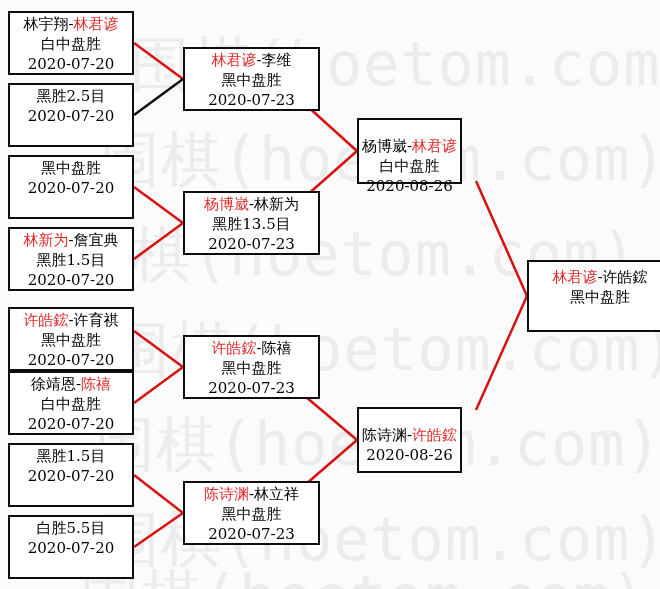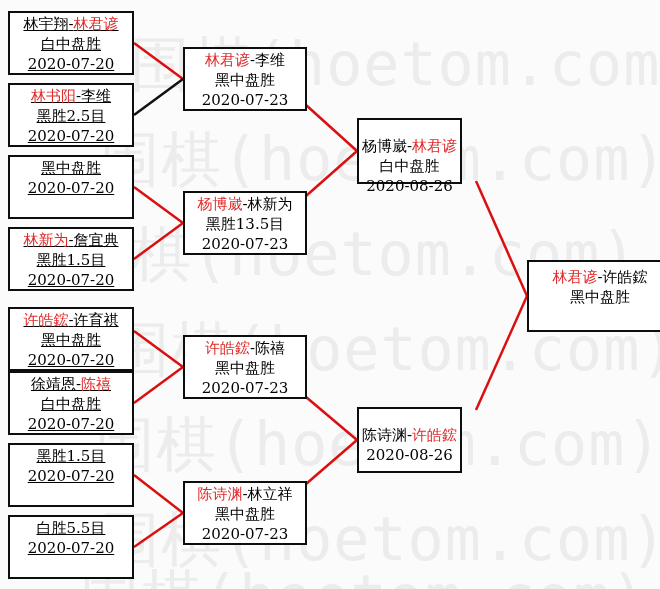--- a/index.html
+++ b/index.html
@@ -24,7 +24,7 @@
   }
   .box .bl{white-space:nowrap;}
   .red{color:#e02b2b;}
-  .r1{left:8px;width:126px;height:64px;text-decoration:underline;}
+  .r1{left:8px;width:126px;height:64px;}
   .r2{left:183px;width:124px;height:64px;}
   .sf{left:357px;width:105px;height:66px;padding-top:16px;}
   .fin{left:527px;width:146px;height:72px;padding-top:5px;}

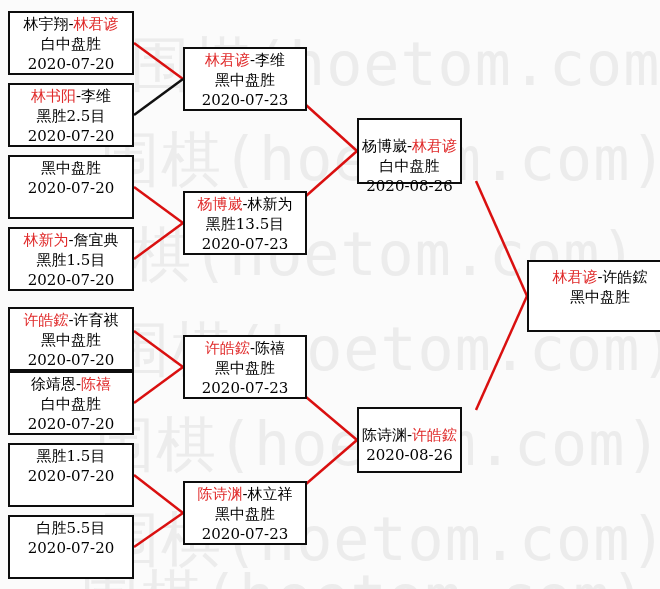--- a/index.html
+++ b/index.html
@@ -25,7 +25,7 @@
   .box .bl{white-space:nowrap;}
   .red{color:#e02b2b;}
   .r1{left:8px;width:126px;height:64px;}
-  .r2{left:183px;width:124px;height:64px;}
+  .r2{left:183px;width:137px;height:64px;}
   .sf{left:357px;width:105px;height:66px;padding-top:16px;}
   .fin{left:527px;width:146px;height:72px;padding-top:5px;}
 </style>

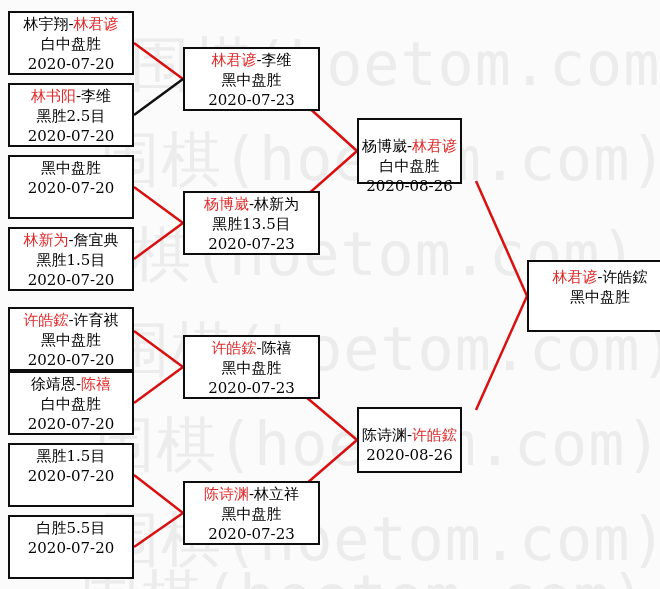--- a/index.html
+++ b/index.html
@@ -65,7 +65,6 @@
   <div class="bl">2020-07-20</div>
 </div>
 <div class="box r1" style="top:83px">
-  <div class="bl"><span class="red">林书阳</span><span>-</span><span>李维</span></div>
   <div class="bl">黑胜2.5目</div>
   <div class="bl">2020-07-20</div>
 </div>

